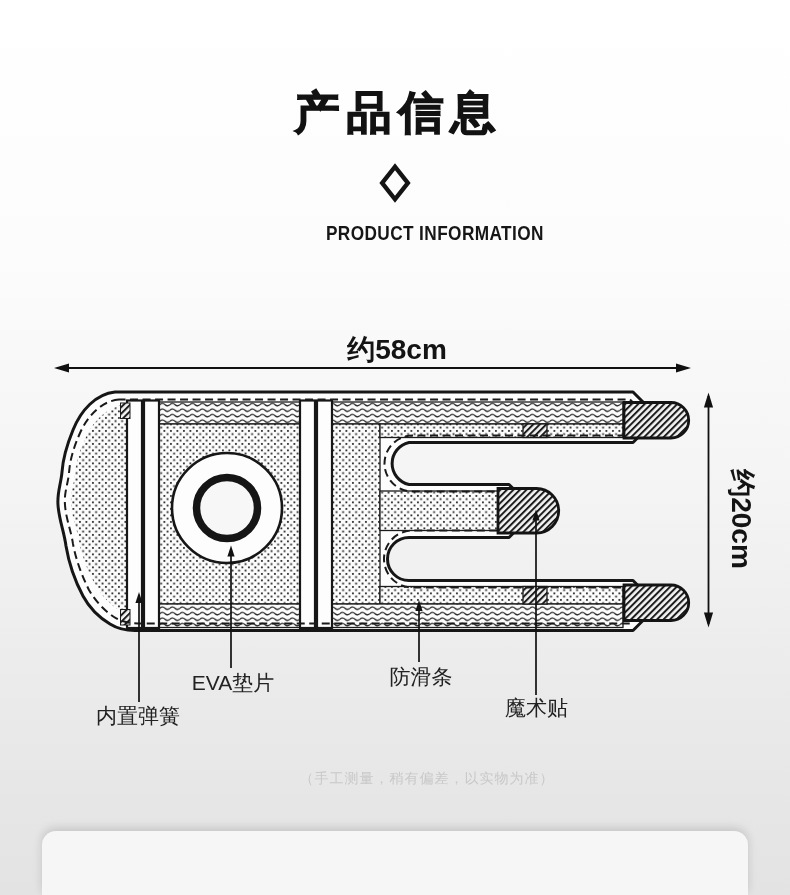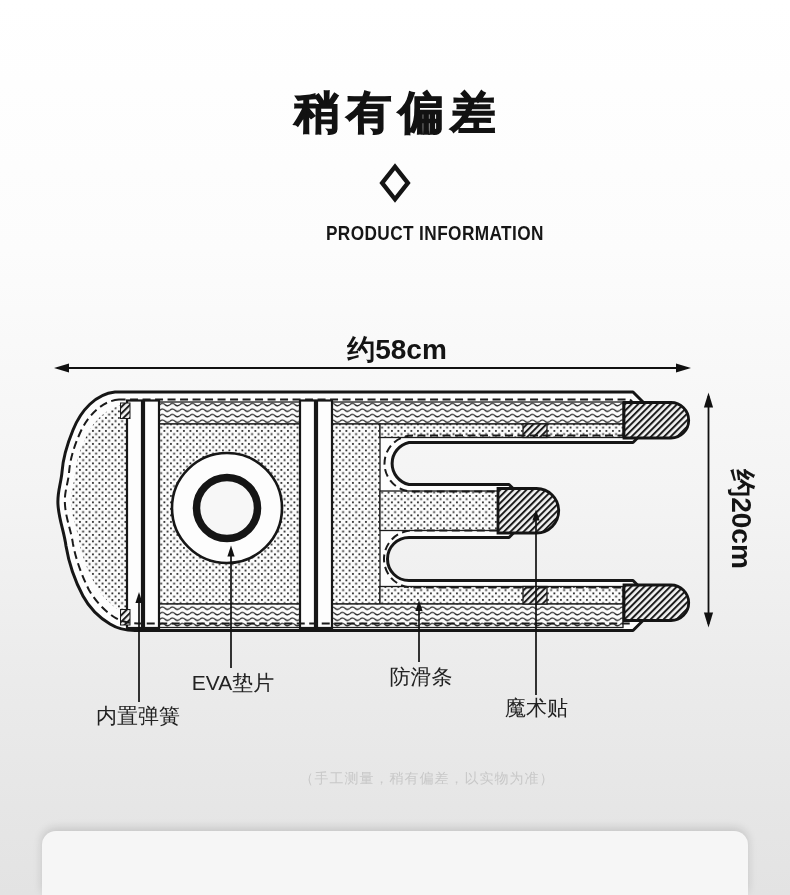--- a/index.html
+++ b/index.html
@@ -61,7 +61,7 @@
 
 <div class="page">
 
-  <div class="title">稍有偏差</div>
+  <div class="title">产品信息</div>
 
   <div class="diamond-wrap">
     <div class="diamond"></div>

